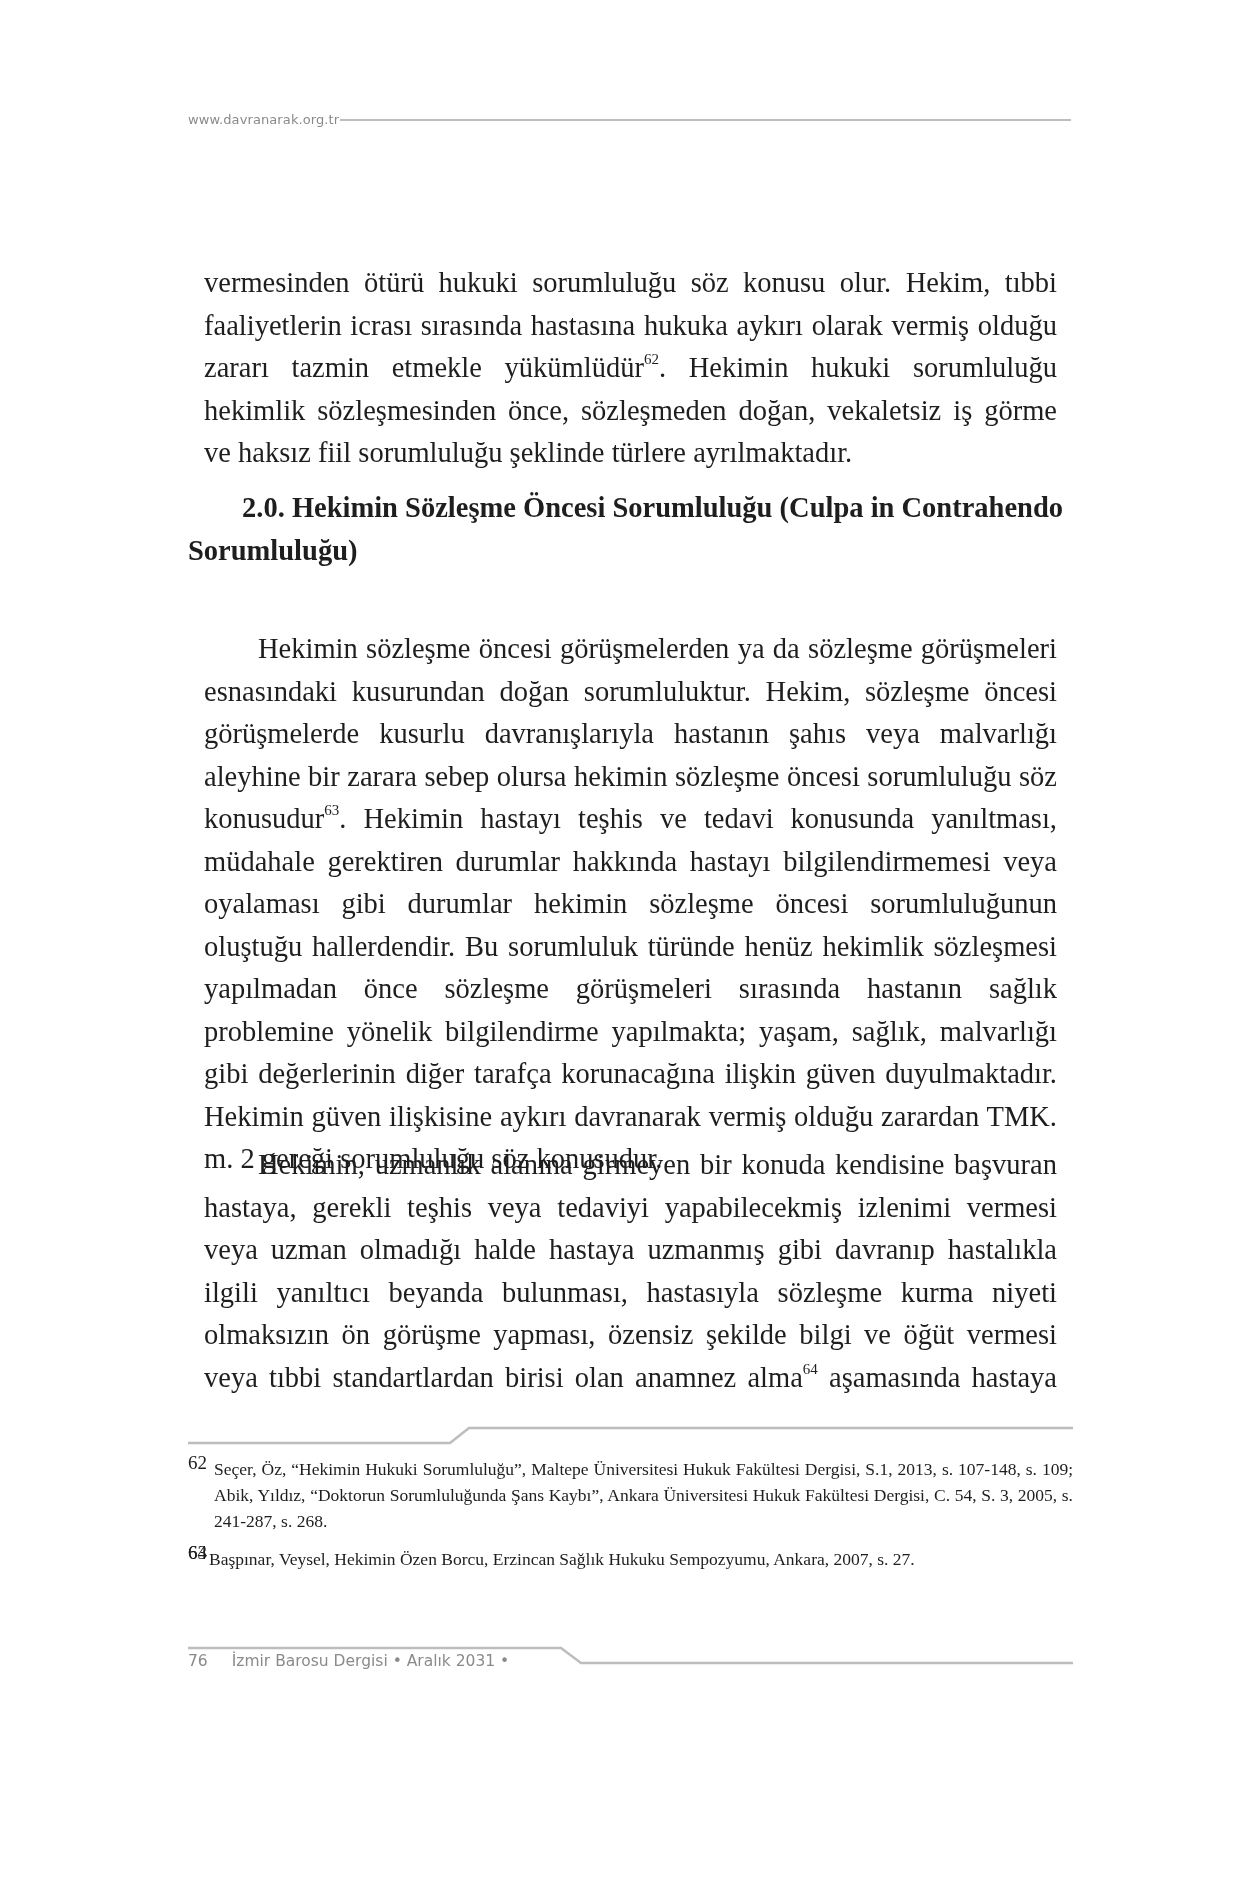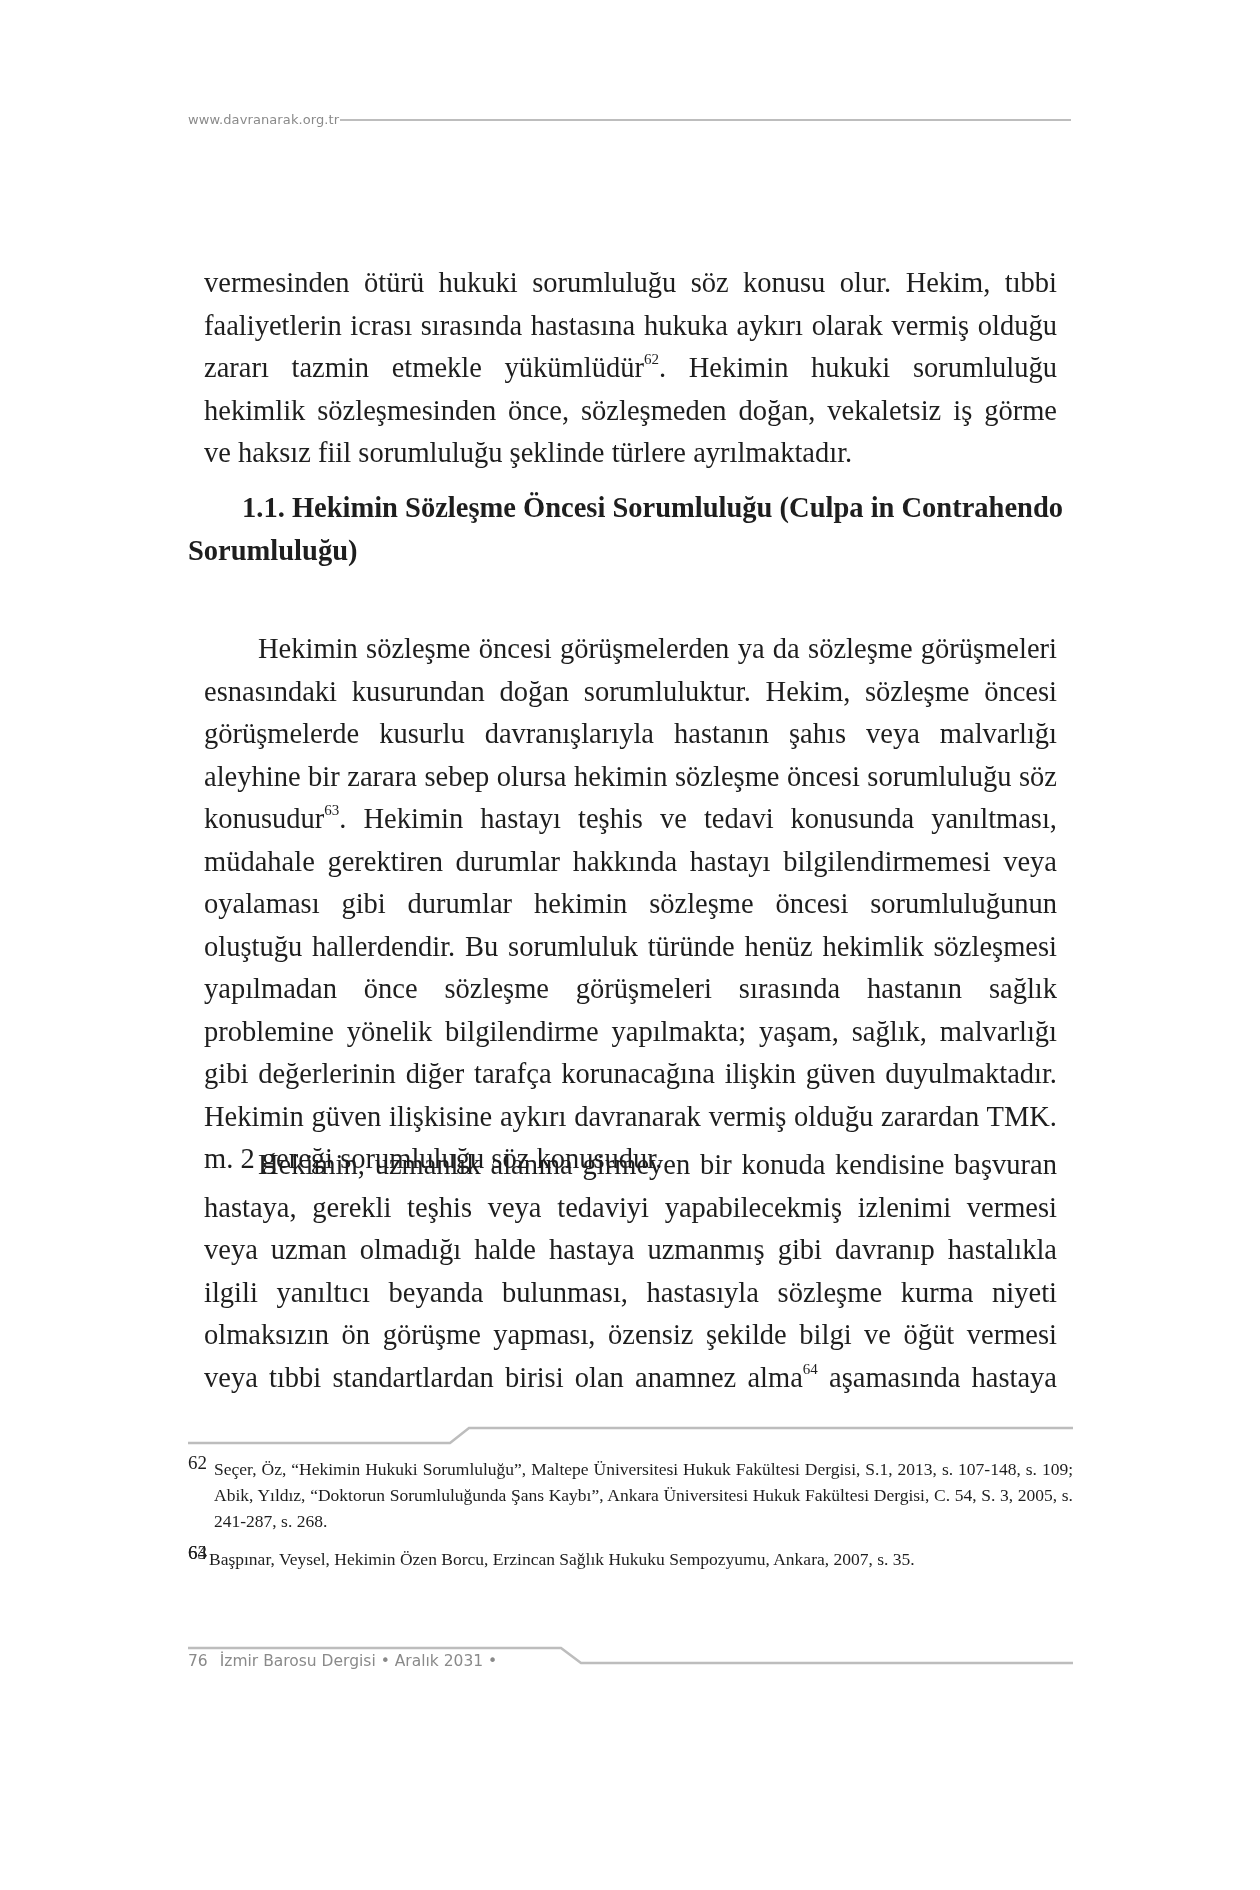--- a/index.html
+++ b/index.html
@@ -139,7 +139,7 @@
   <p><span>vermesinden ötürü hukuki sorumluluğu söz konusu olur. Hekim, tıbbi faaliyetlerin icrası sırasında hastasına hukuka aykırı olarak vermiş olduğu zararı tazmin etmekle yükümlüdür</span><sup>62</sup><span>. Hekimin hukuki sorumluluğu hekimlik sözleşmesinden önce, sözleşmeden doğan, vekaletsiz iş görme ve haksız fiil sorumluluğu şeklinde türlere ayrılmaktadır.</span></p>
 </div>
 
-<h2 class="heading"><span class="indent"></span><span>1.1.</span> <span>Hekimin Sözleşme Öncesi Sorumluluğu (Culpa in Contrahendo Sorumluluğu)</span></h2>
+<h2 class="heading"><span class="indent"></span><span>2.0.</span> <span>Hekimin Sözleşme Öncesi Sorumluluğu (Culpa in Contrahendo Sorumluluğu)</span></h2>
 
 <div class="body-text para-2">
   <p class="indent-first"><span>Hekimin sözleşme öncesi görüşmelerden ya da sözleşme görüşmeleri esnasındaki kusurundan doğan sorumluluktur. Hekim, sözleşme öncesi görüşmelerde kusurlu davranışlarıyla hastanın şahıs veya malvarlığı aleyhine bir zarara sebep olursa hekimin sözleşme öncesi sorumluluğu söz konusudur</span><sup>63</sup><span>. Hekimin hastayı teşhis ve tedavi konusunda yanıltması, müdahale gerektiren durumlar hakkında hastayı bilgilendirmemesi veya oyalaması gibi durumlar hekimin sözleşme öncesi sorumluluğunun oluştuğu hallerdendir. Bu sorumluluk türünde henüz hekimlik sözleşmesi yapılmadan önce sözleşme görüşmeleri sırasında hastanın sağlık problemine yönelik bilgilendirme yapılmakta; yaşam, sağlık, malvarlığı gibi değerlerinin diğer tarafça korunacağına ilişkin güven duyulmaktadır. Hekimin güven ilişkisine aykırı davranarak vermiş olduğu zarardan TMK. m. 2 gereği sorumluluğu söz konusudur.</span></p>

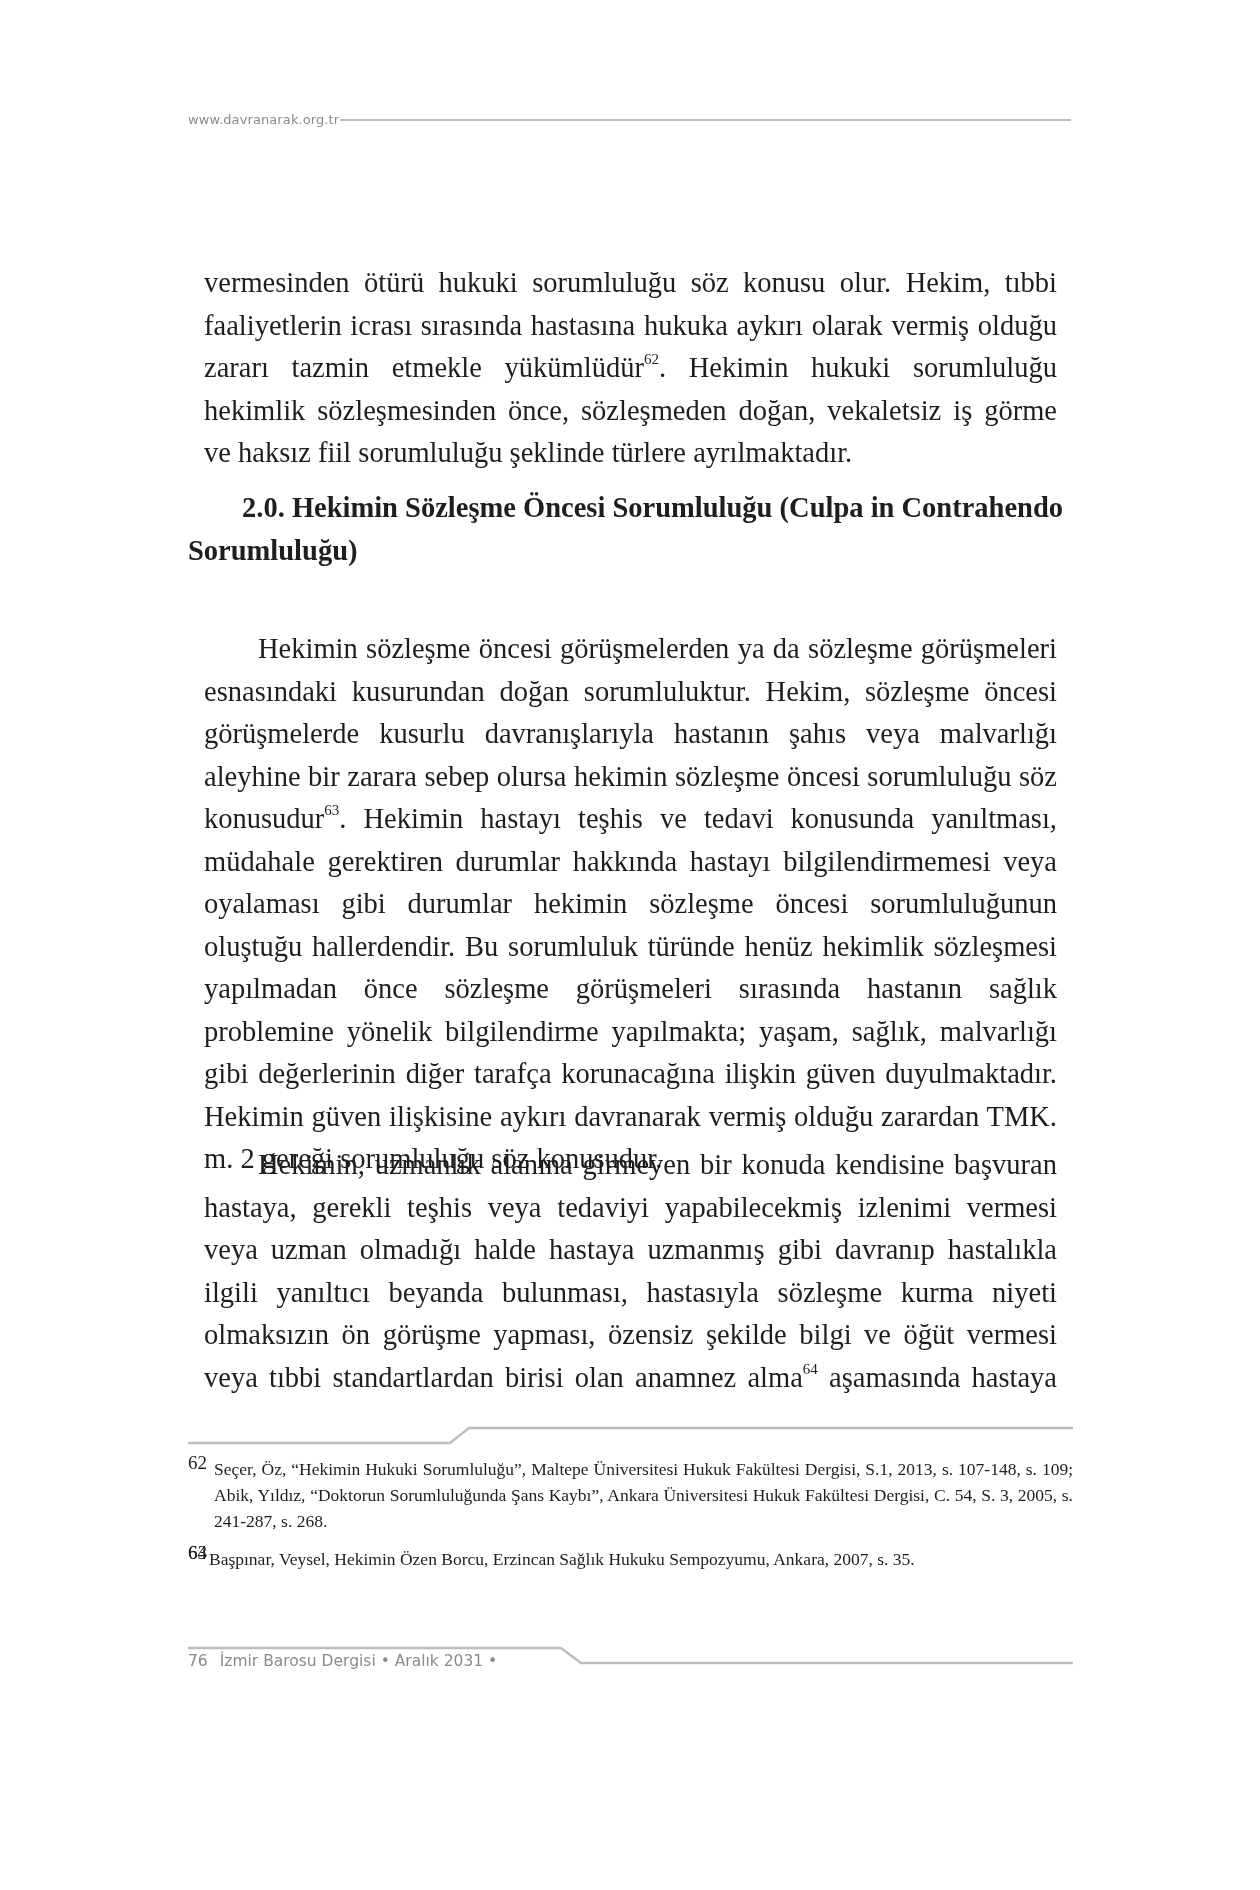--- a/index.html
+++ b/index.html
@@ -161,7 +161,7 @@
     <span class="fn-num">63</span>
   </p>
   <p class="footnote inline-num">
-    <span class="fn-num">64</span><span>Başpınar, Veysel, Hekimin Özen Borcu, Erzincan Sağlık Hukuku Sempozyumu, Ankara, 2007, s. 35.</span>
+    <span class="fn-num">64</span><span>Başpınar, Veysel, Hekimin Özen Borcu, Erzincan Sağlık Hukuku Sempozyumu, Ankara, 2007, s. 27.</span>
   </p>
 </div>
 

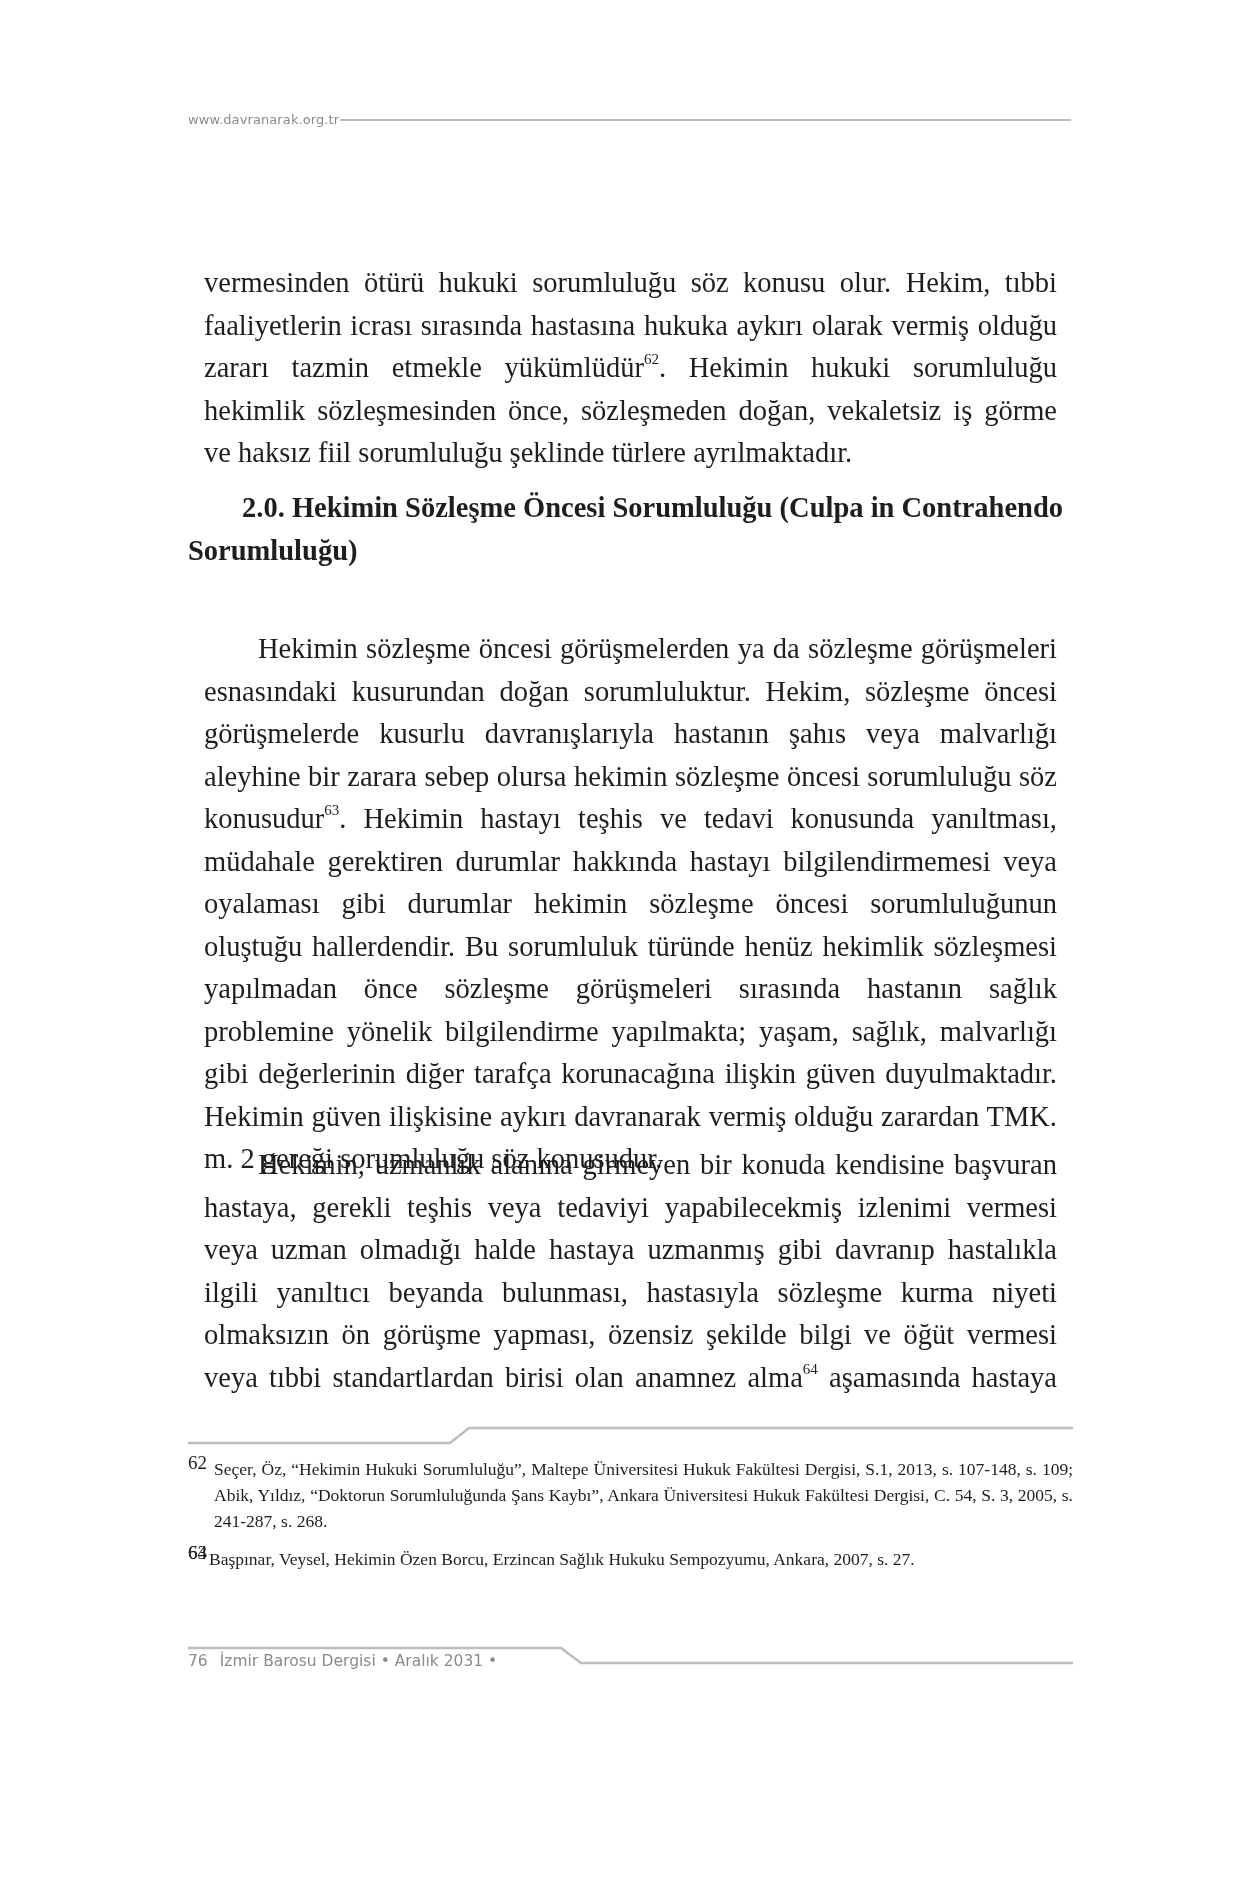--- a/index.html
+++ b/index.html
@@ -125,7 +125,7 @@
       color: #8a8a8a;
       white-space: nowrap;
     }
-    .footer .page-num { margin-right: 12px; }
+    .footer .page-num { margin-right: 24px; }
   </style>
 </head>
 <body>

